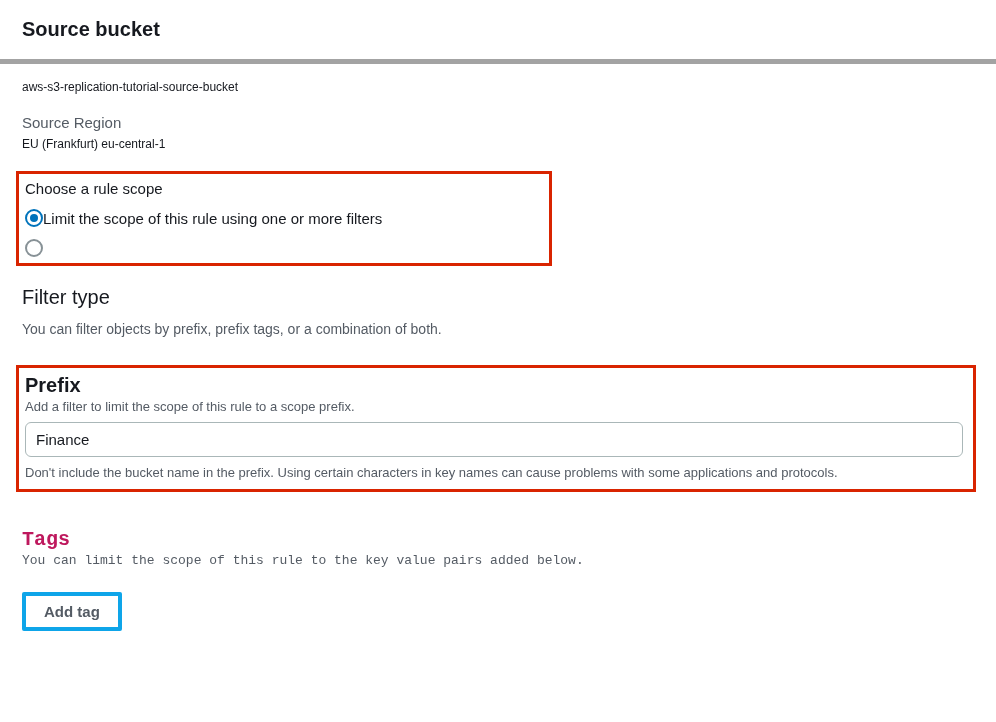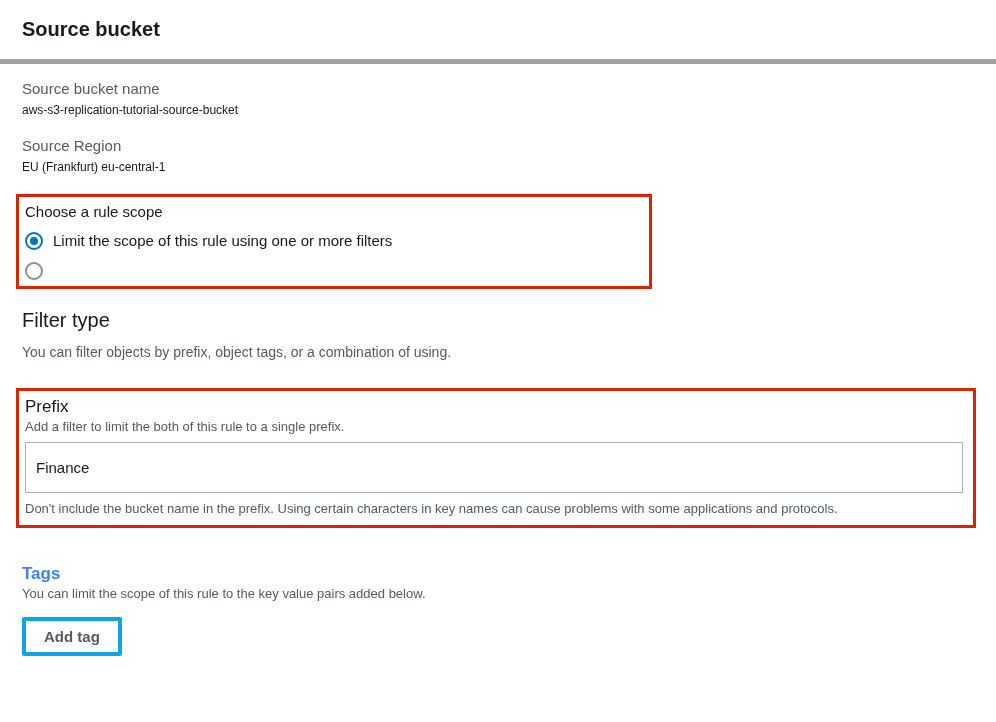--- a/index.html
+++ b/index.html
@@ -146,7 +146,6 @@
 <div class="content">
 
   <div class="field-group">
-    <div class="field-label">Source bucket name</div>
     <div class="field-value">aws-s3-replication-tutorial-source-bucket</div>
   </div>
 

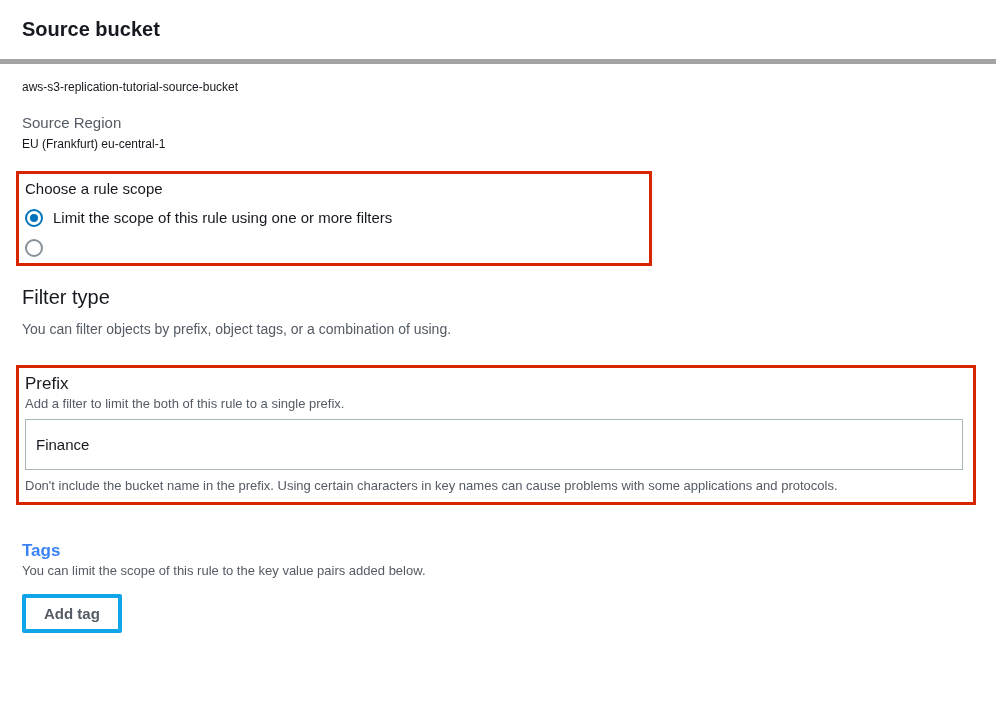--- a/index.html
+++ b/index.html
@@ -35,7 +35,7 @@
       border: 3px solid #d92400;
       padding: 6px 6px 6px 6px;
       margin-left: -6px;
-      width: 636px;
+      width: 536px;
       margin-bottom: 20px;
     }
     .scope-label {

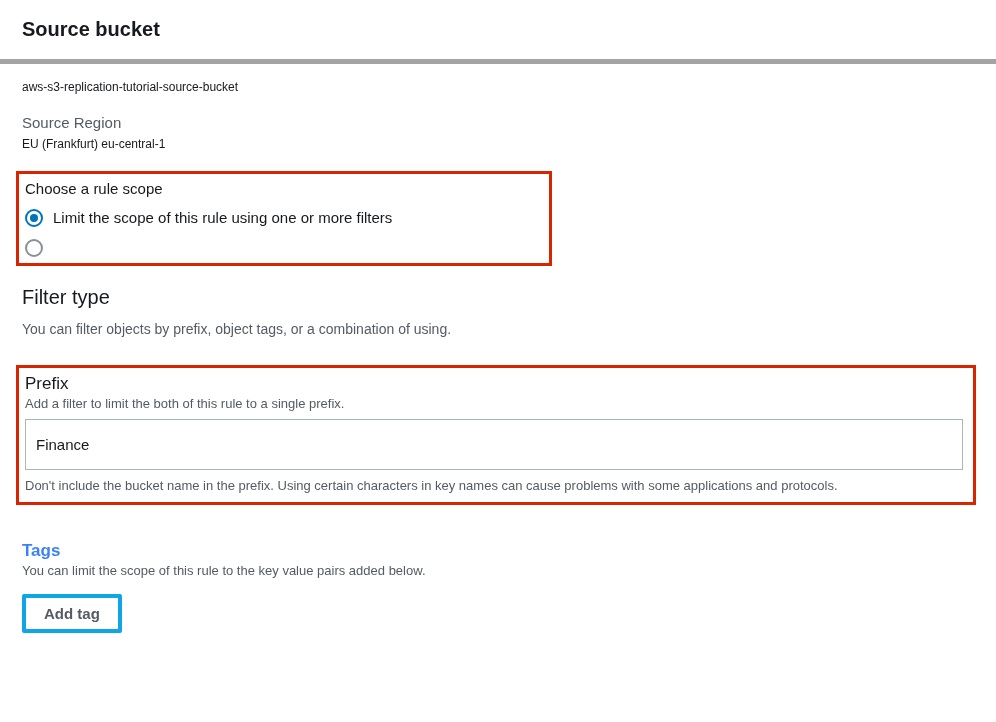--- a/index.html
+++ b/index.html
@@ -45,8 +45,7 @@
     }
     .radio-row {
       display: flex;
-      align-items: flex-start;
-      gap: 10px;
+      align-items: center;
       margin-bottom: 10px;
       cursor: pointer;
       margin-top: 12px;

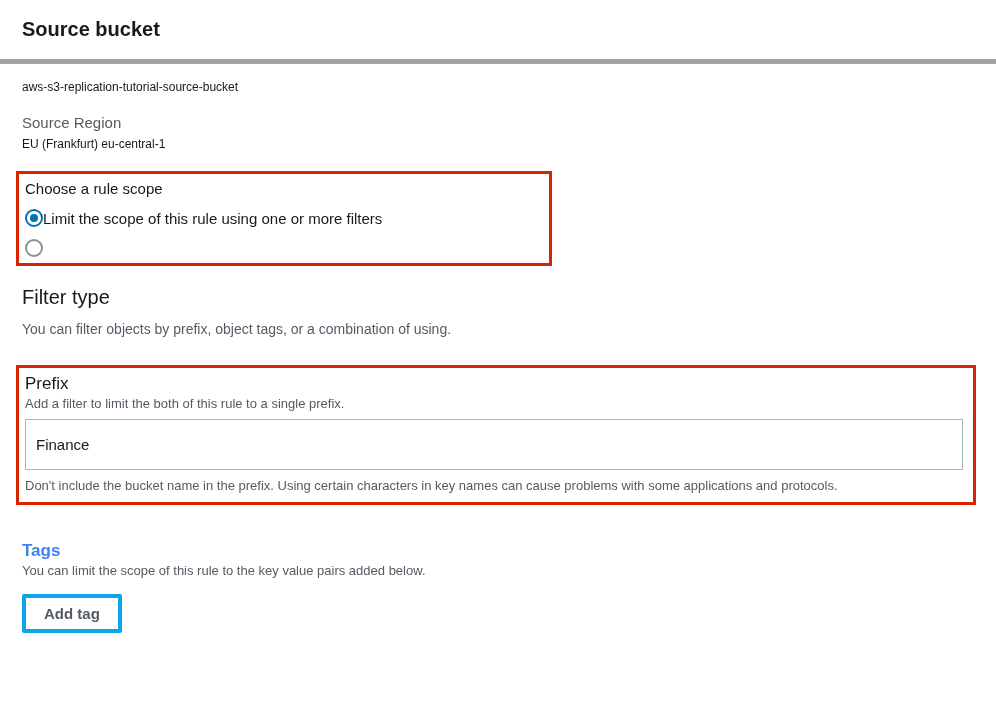--- a/index.html
+++ b/index.html
@@ -169,7 +169,7 @@
   </div>
 
   <div class="section-heading">Filter type</div>
-  <div class="section-desc">You can filter objects by prefix, object tags, or a combination of using.</div>
+  <div class="section-desc">You can filter objects by prefix, prefix tags, or a combination of both.</div>
 
   <div class="highlight-box-2">
     <div class="sub-label">Prefix</div>

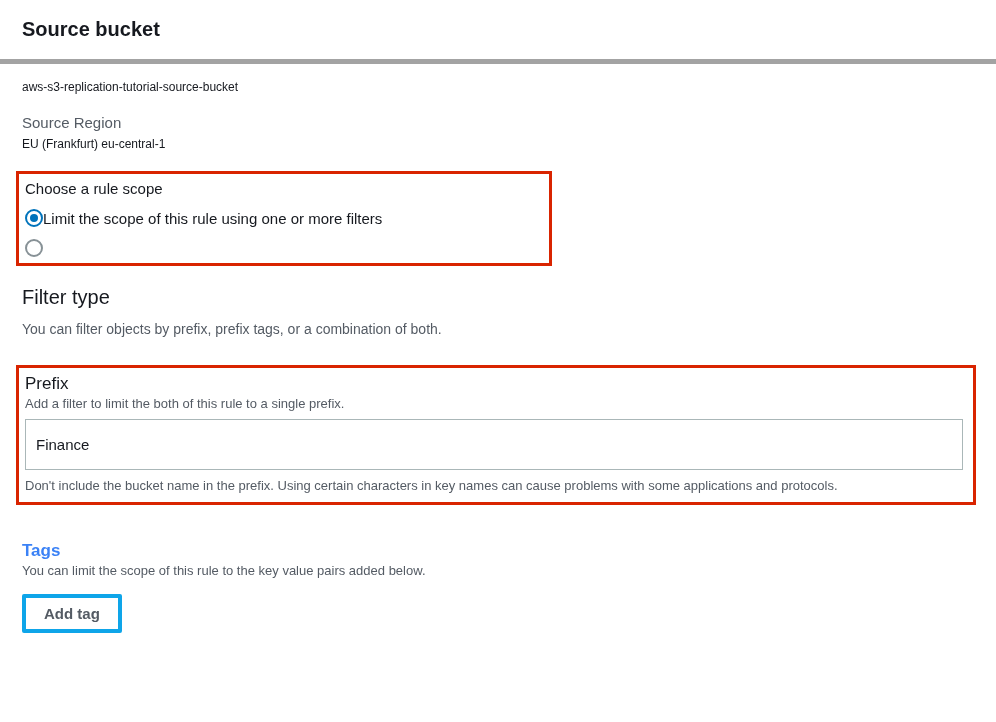--- a/index.html
+++ b/index.html
@@ -91,8 +91,8 @@
       margin-bottom: 36px;
     }
     .sub-label {
-      font-size: 17px;
-      font-weight: 400;
+      font-size: 20px;
+      font-weight: 700;
       color: #16191f;
       margin-bottom: 2px;
     }

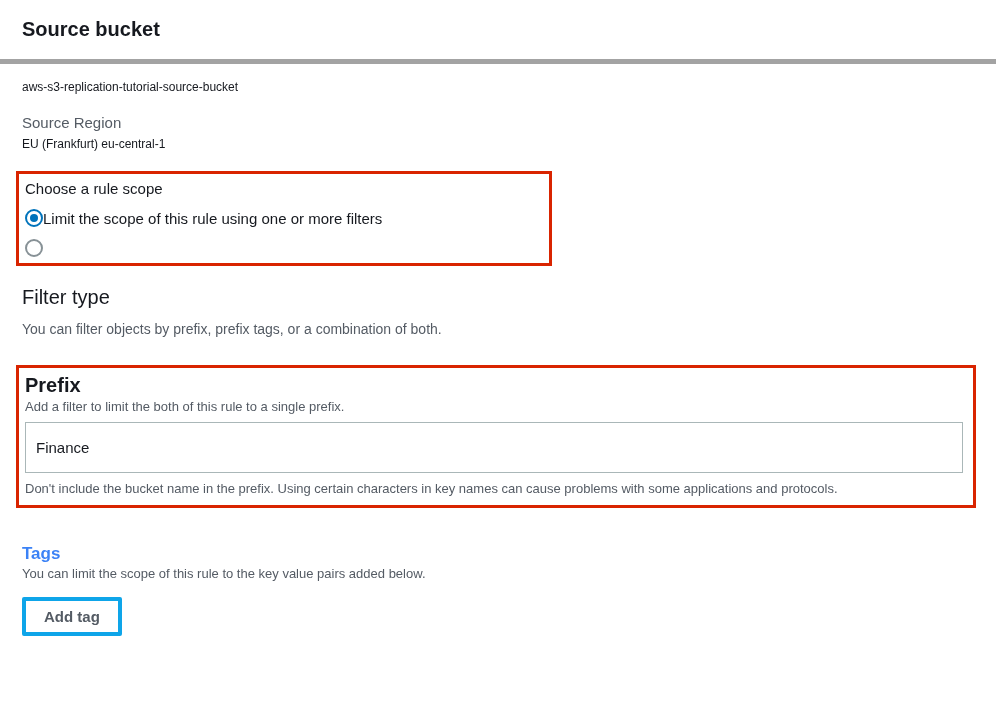--- a/index.html
+++ b/index.html
@@ -173,7 +173,7 @@
 
   <div class="highlight-box-2">
     <div class="sub-label">Prefix</div>
-    <div class="sub-desc">Add a filter to limit the both of this rule to a single prefix.</div>
+    <div class="sub-desc">Add a filter to limit the scope of this rule to a scope prefix.</div>
     <input type="text" class="text-input" value="Finance" style="">
     <div class="hint-text">Don't include the bucket name in the prefix. Using certain characters in key names can cause problems with some applications and protocols.</div>
   </div>

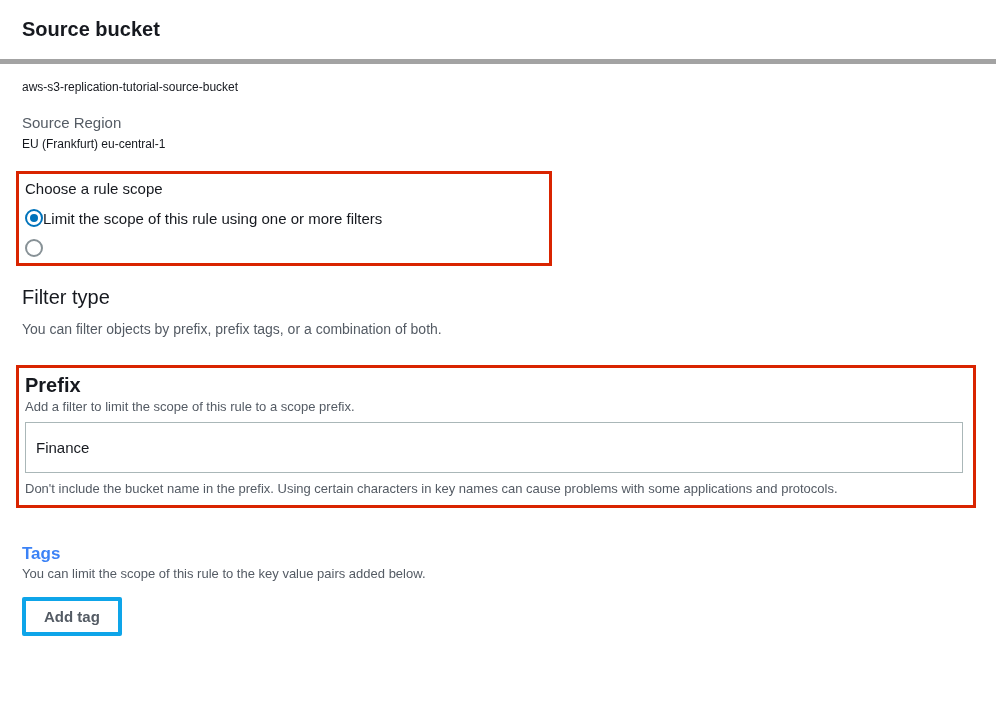--- a/index.html
+++ b/index.html
@@ -103,10 +103,10 @@
     }
     .text-input {
       width: 100%;
-      padding: 16px 10px;
+      padding: 8px 10px;
       font-size: 15px;
       border: 1px solid #aab7b8;
-      border-radius: 0;
+      border-radius: 6px;
       color: #16191f;
       margin-bottom: 6px;
     }

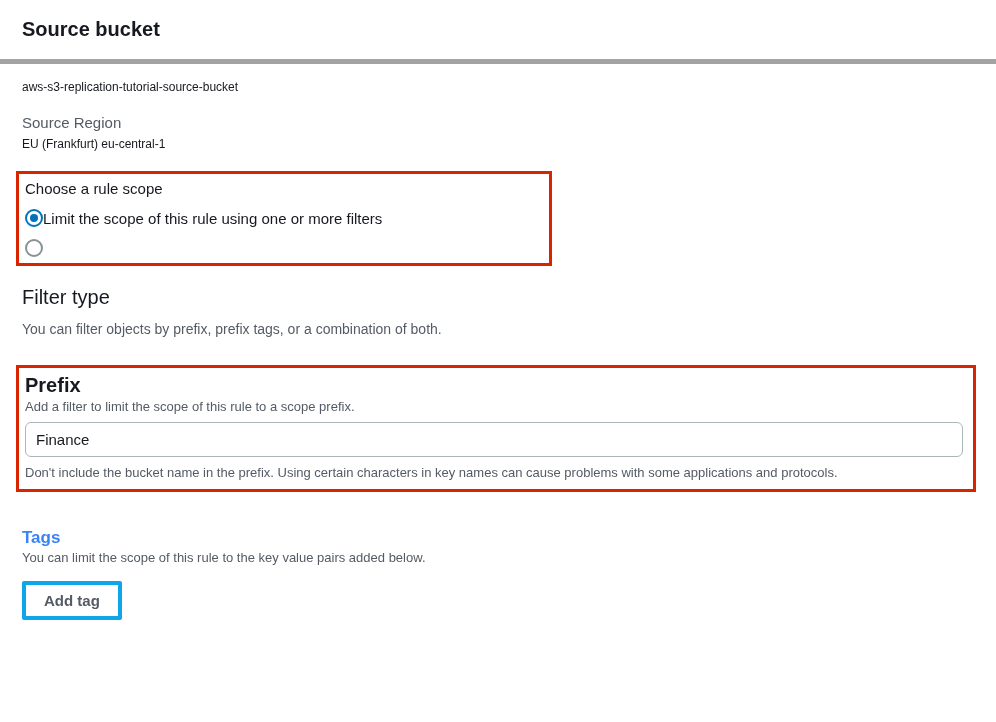--- a/index.html
+++ b/index.html
@@ -117,10 +117,11 @@
     }
     .tags-section { }
     .tags-label {
-      font-size: 17px;
+      font-size: 20px;
       font-weight: 700;
-      color: #3b82f6;
+      color: #be185d;
       margin-bottom: 2px;
+      font-family: Liberation Mono, monospace;
     }
     .btn {
       display: inline-block;

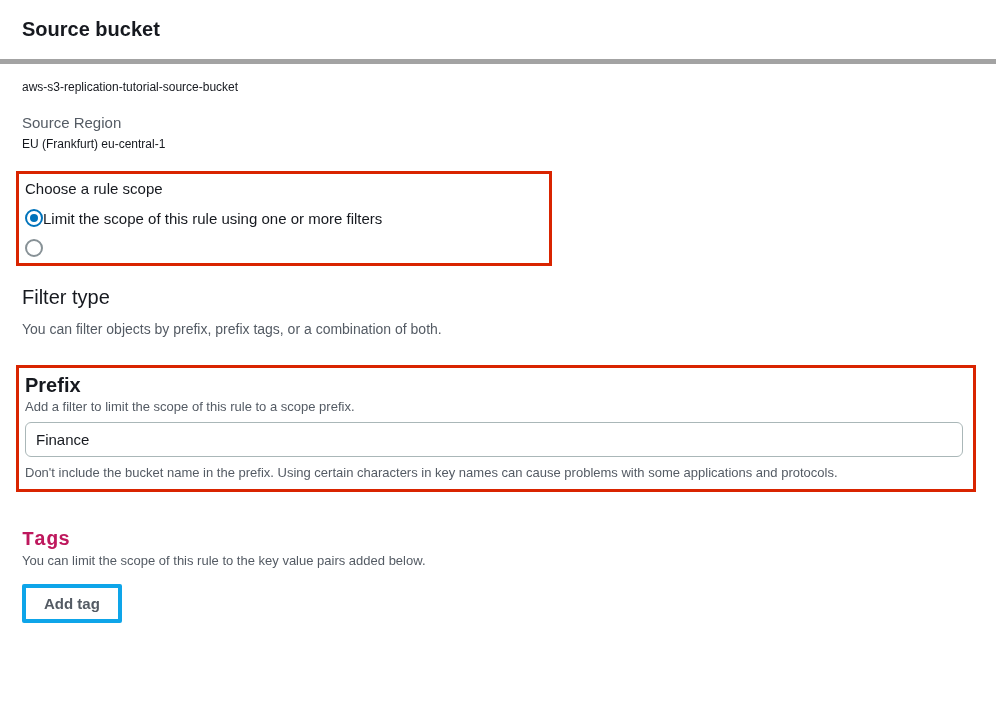--- a/index.html
+++ b/index.html
@@ -181,7 +181,7 @@
 
   <div class="tags-section">
     <div class="tags-label">Tags</div>
-    <div class="sub-desc" style="margin-bottom:8px;">You can limit the scope of this rule to the key value pairs added below.</div>
+    <div class="sub-desc" style="margin-bottom:16px;font-family:Liberation Mono, monospace;">You can limit the scope of this rule to the key value pairs added below.</div>
     <button class="btn">Add tag</button>
   </div>
 

